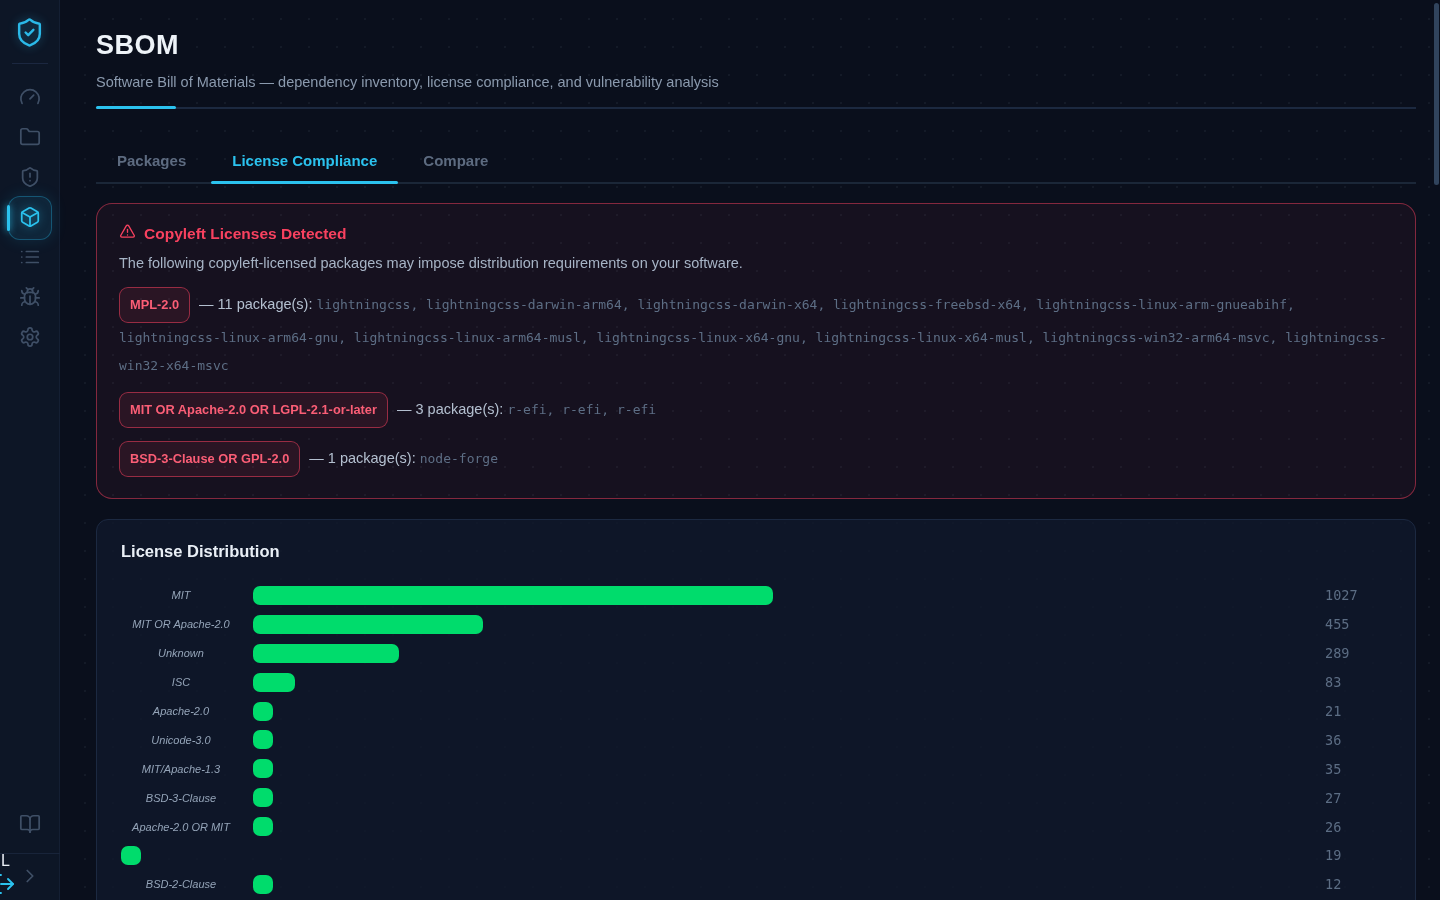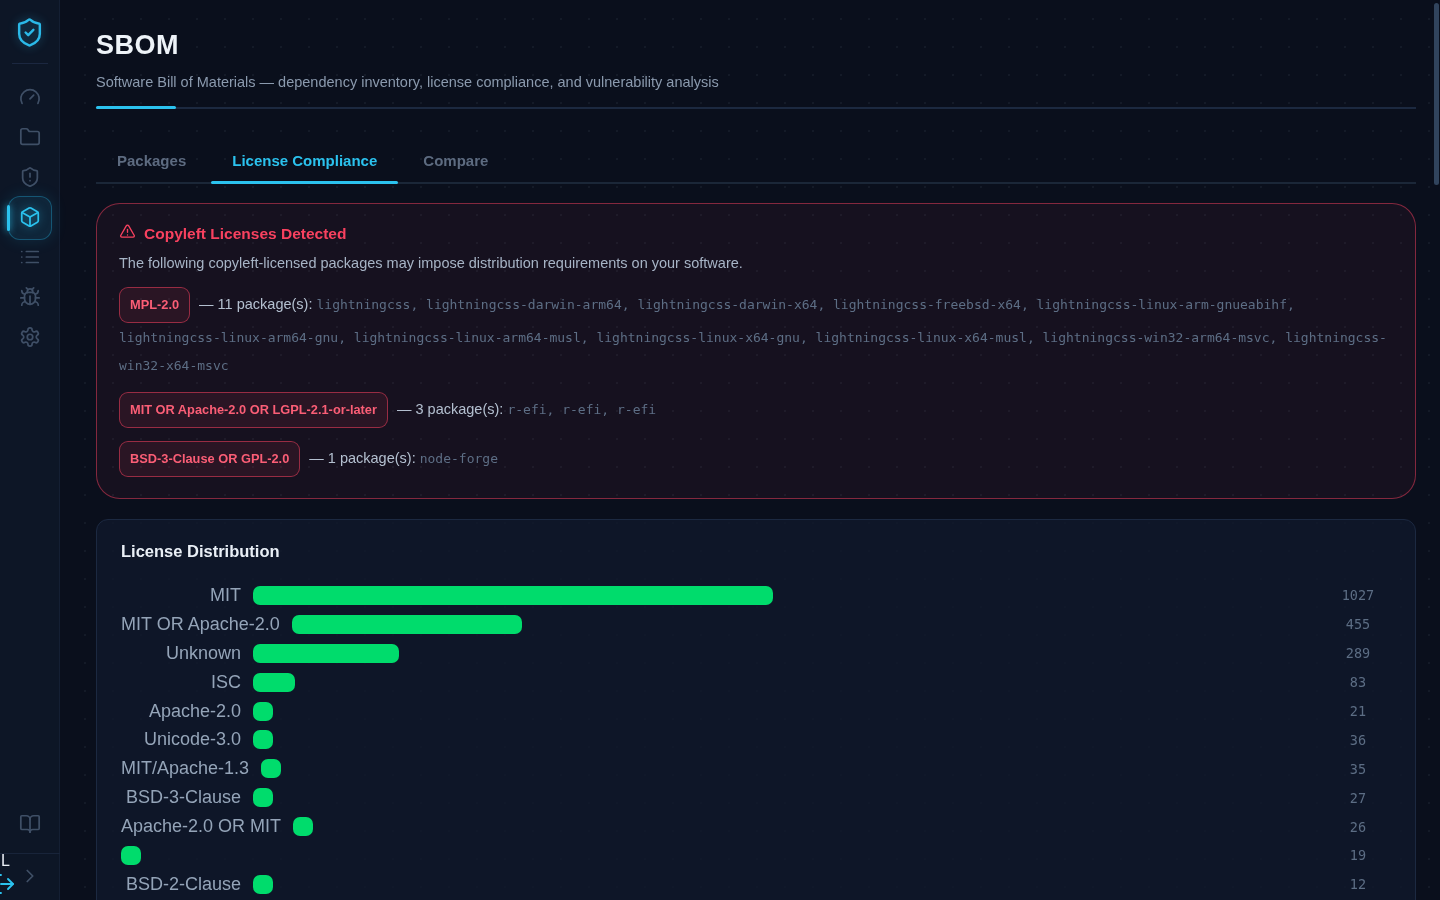--- a/index.html
+++ b/index.html
@@ -76,7 +76,7 @@
   
   .warning {
     margin-top:19px; border:1px solid rgba(244,63,94,.5);
-    background:rgba(244,63,94,.055); border-radius:24px;
+    background:rgba(244,63,94,.055); border-radius:16px;
     padding:19px 22px 8px;
   }
   .warn-head { display:flex; align-items:center; gap:8px; color:#f8415f; font-size:15.5px; font-weight:700; }

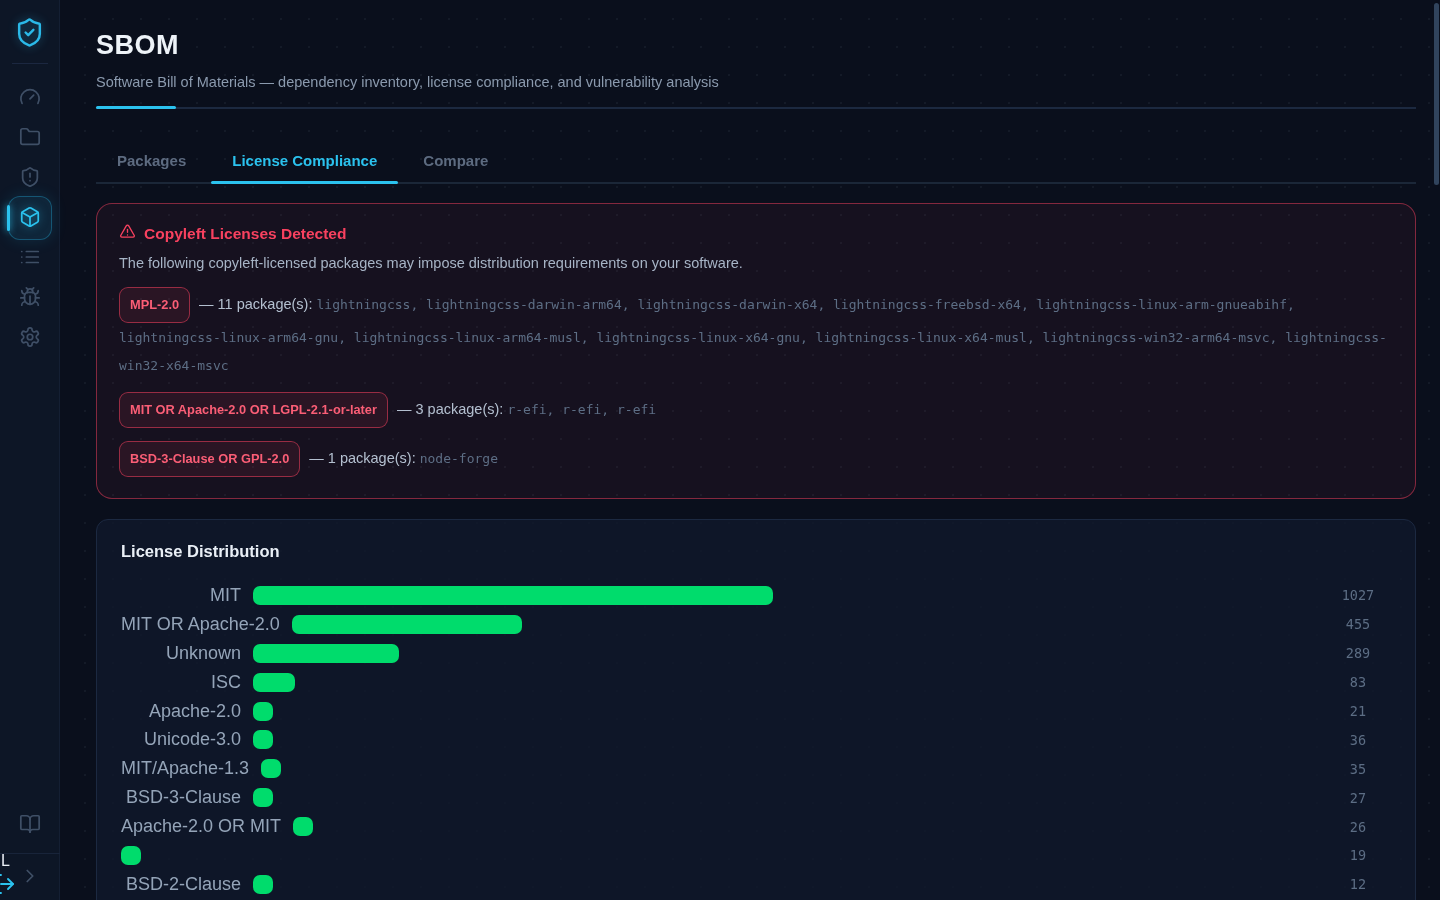--- a/index.html
+++ b/index.html
@@ -102,7 +102,7 @@
   .dist-title { margin:0; font-size:16.5px; font-weight:700; color:#e9eff6; }
   .rows { margin-top:20px; }
   .crow { display:flex; align-items:center; height:28.9px; }
-  .clabel { min-width:120px; text-align:right; font-size:18px; color:#94a4b8; white-space:nowrap; margin-right:12px; flex:0 0 auto; }
+  .clabel { min-width:120px; text-align:center; font-size:11px; color:#94a4b8; white-space:nowrap; margin-right:12px; flex:0 0 auto;font-style:italic; }
   .ctrack { flex:1; display:flex; align-items:center; min-width:0; }
   .cbar { height:19px; border-radius:7px; flex:0 0 auto; }
   .cval { width:66px; text-align:center; font-family:"DejaVu Sans Mono", monospace; font-size:13.5px; color:#5c6d84; flex:0 0 auto; }

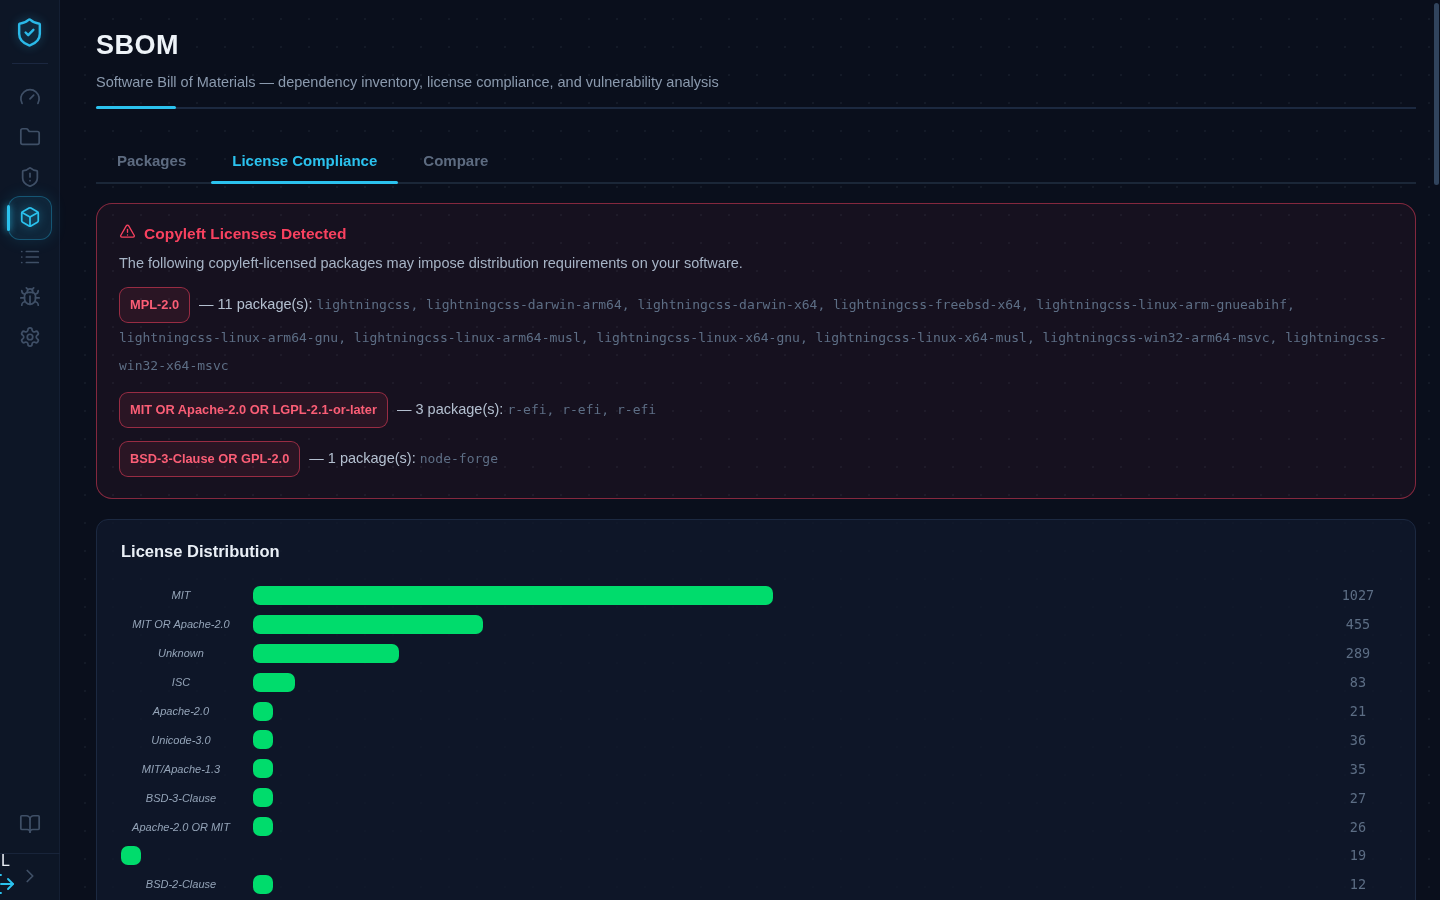--- a/index.html
+++ b/index.html
@@ -105,7 +105,7 @@
   .clabel { min-width:120px; text-align:center; font-size:11px; color:#94a4b8; white-space:nowrap; margin-right:12px; flex:0 0 auto;font-style:italic; }
   .ctrack { flex:1; display:flex; align-items:center; min-width:0; }
   .cbar { height:19px; border-radius:7px; flex:0 0 auto; }
-  .cval { width:66px; text-align:center; font-family:"DejaVu Sans Mono", monospace; font-size:13.5px; color:#5c6d84; flex:0 0 auto; }
+  .cval { width:66px; text-align:left; font-family:"DejaVu Sans Mono", monospace; font-size:13.5px; color:#5c6d84; flex:0 0 auto; }
 
   .scroll-thumb { position:absolute; right:1px; top:3px; width:5px; height:182px; border-radius:3px; background:#31445d; z-index:5; cursor:pointer; }
 </style>

